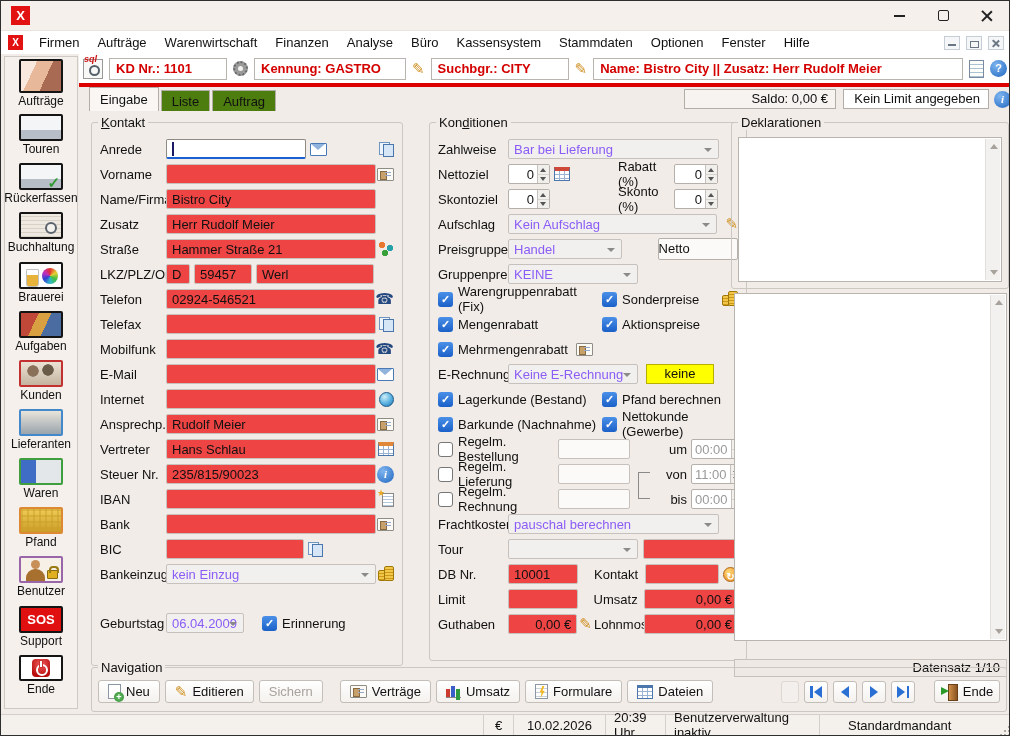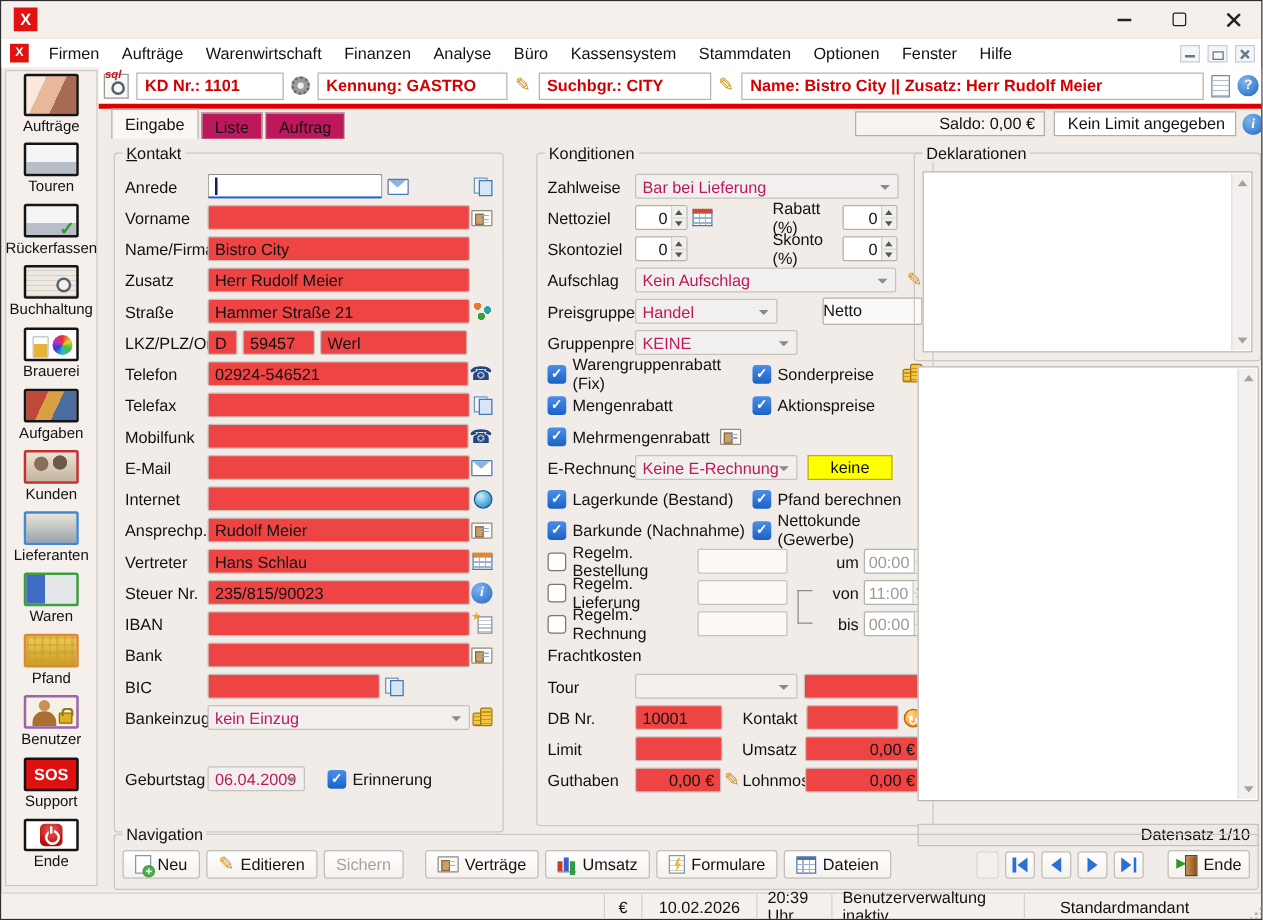--- a/index.html
+++ b/index.html
@@ -44,7 +44,7 @@
 
   
   .tabrow { position:absolute; left:78px; top:86px; width:932px; height:24px; display:flex; align-items:flex-end; }
-  .tab { height:21px; line-height:21px; padding:0 10px; background:#be185d; border:1px solid #b3ada7;
+  .tab { height:21px; line-height:21px; padding:0 10px; background:#4d7c0f; border:1px solid #b3ada7;
          border-bottom:none; margin-right:2px; }
   .tab.active { height:24px; line-height:24px; background:#f9f6f3; }
   .tab:first-child { margin-left:10px; }

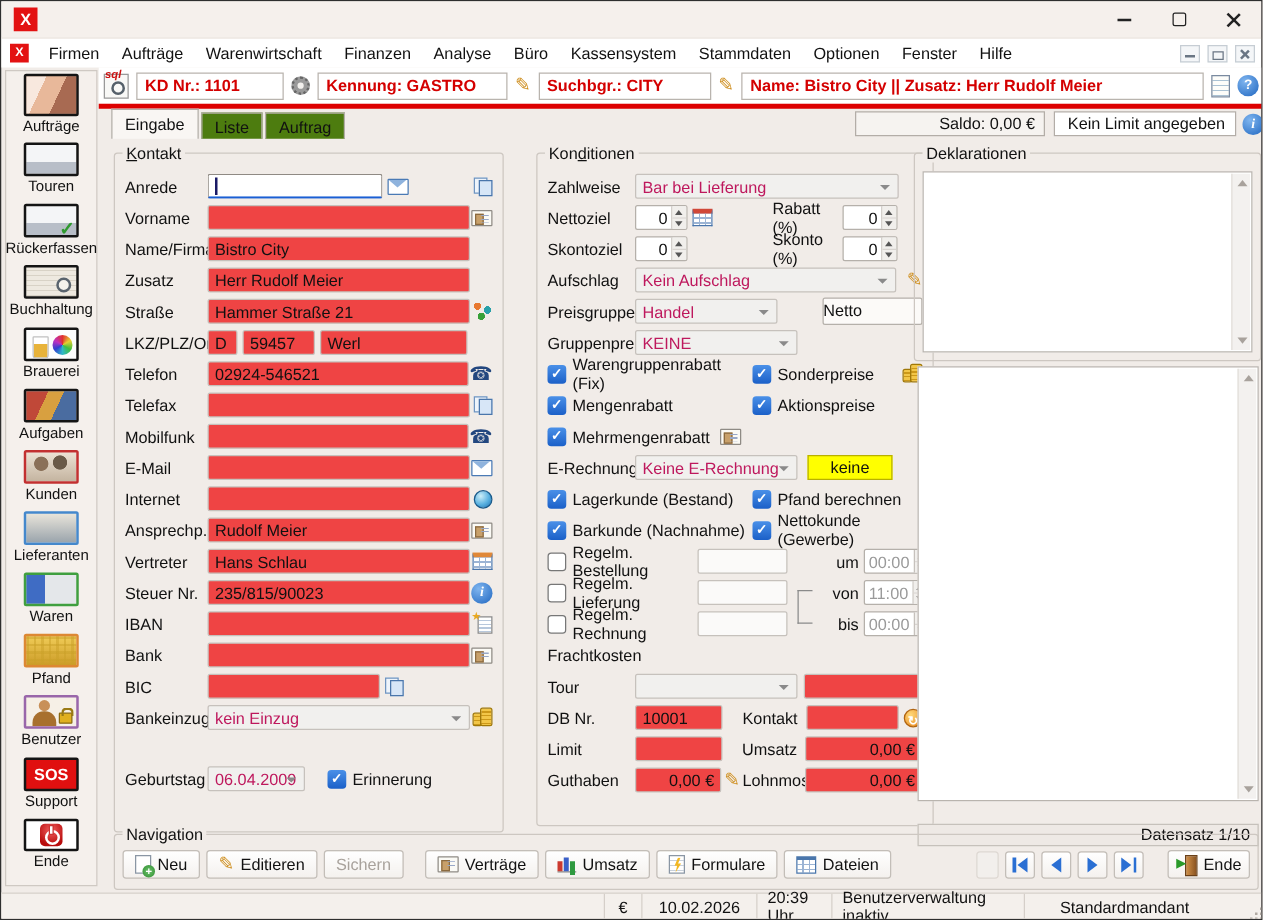--- a/index.html
+++ b/index.html
@@ -191,7 +191,7 @@
   .gray { color:#9a9a9a; }
 
   .sel { position:relative; height:20px; background:#f1f0ee; border:1px solid #c6c1bc; border-radius:2px;
-         display:flex; align-items:center; padding:0 18px 0 5px; color:#be185d; overflow:hidden; white-space:nowrap; }
+         display:flex; align-items:center; padding:0 18px 0 5px; color:#8b5cf6; overflow:hidden; white-space:nowrap; }
   .sel::after { content:""; position:absolute; right:6px; top:8px; border-left:4px solid transparent;
                 border-right:4px solid transparent; border-top:4px solid #8a8a8a; }
 

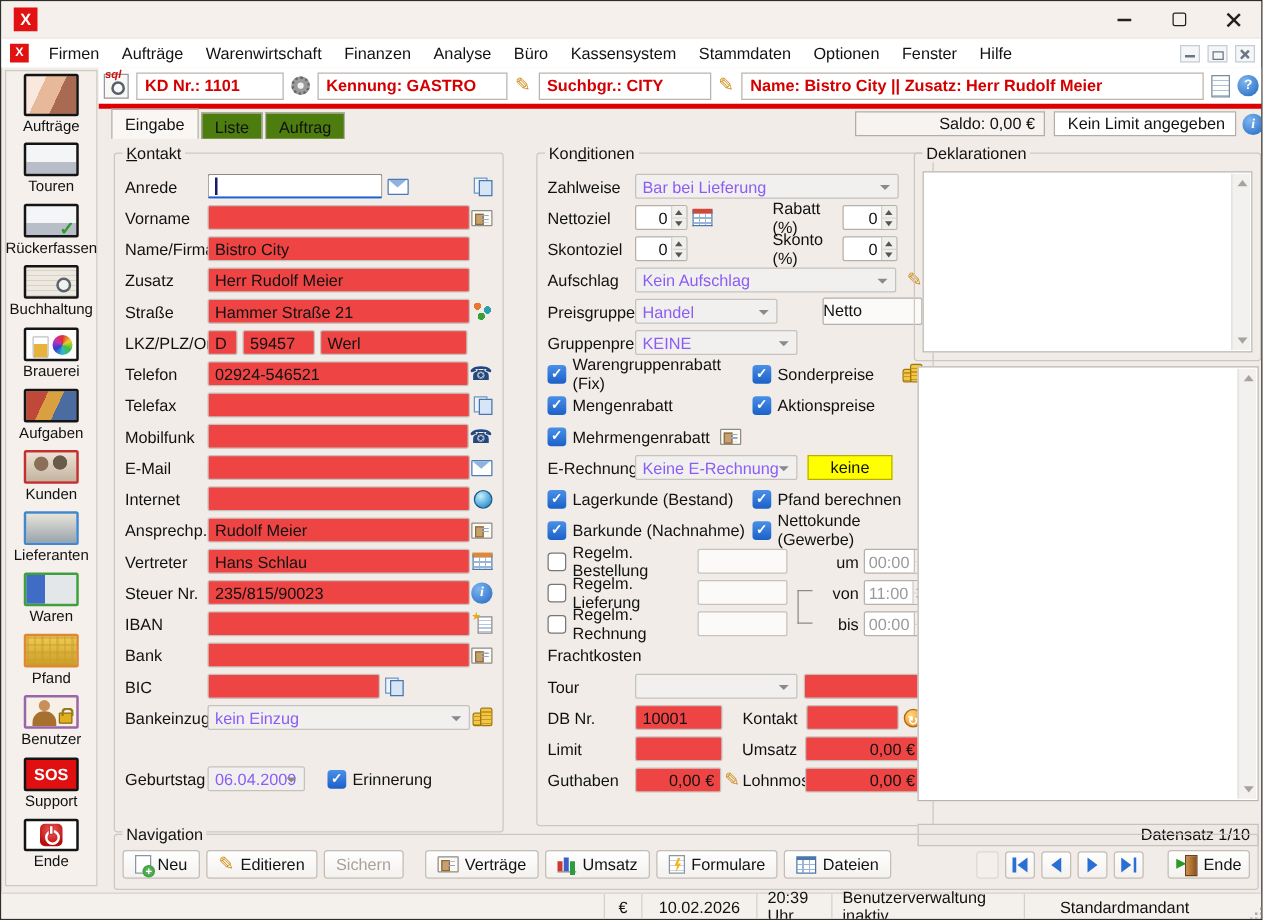--- a/index.html
+++ b/index.html
@@ -723,6 +723,9 @@
 
     <div class="frow">
         <span class="klbl">Frachtkosten</span>
+      <div class="sel w211">
+          <span>pauschal berechnen</span>
+        </div>
       </div>
 
     <div class="frow">

